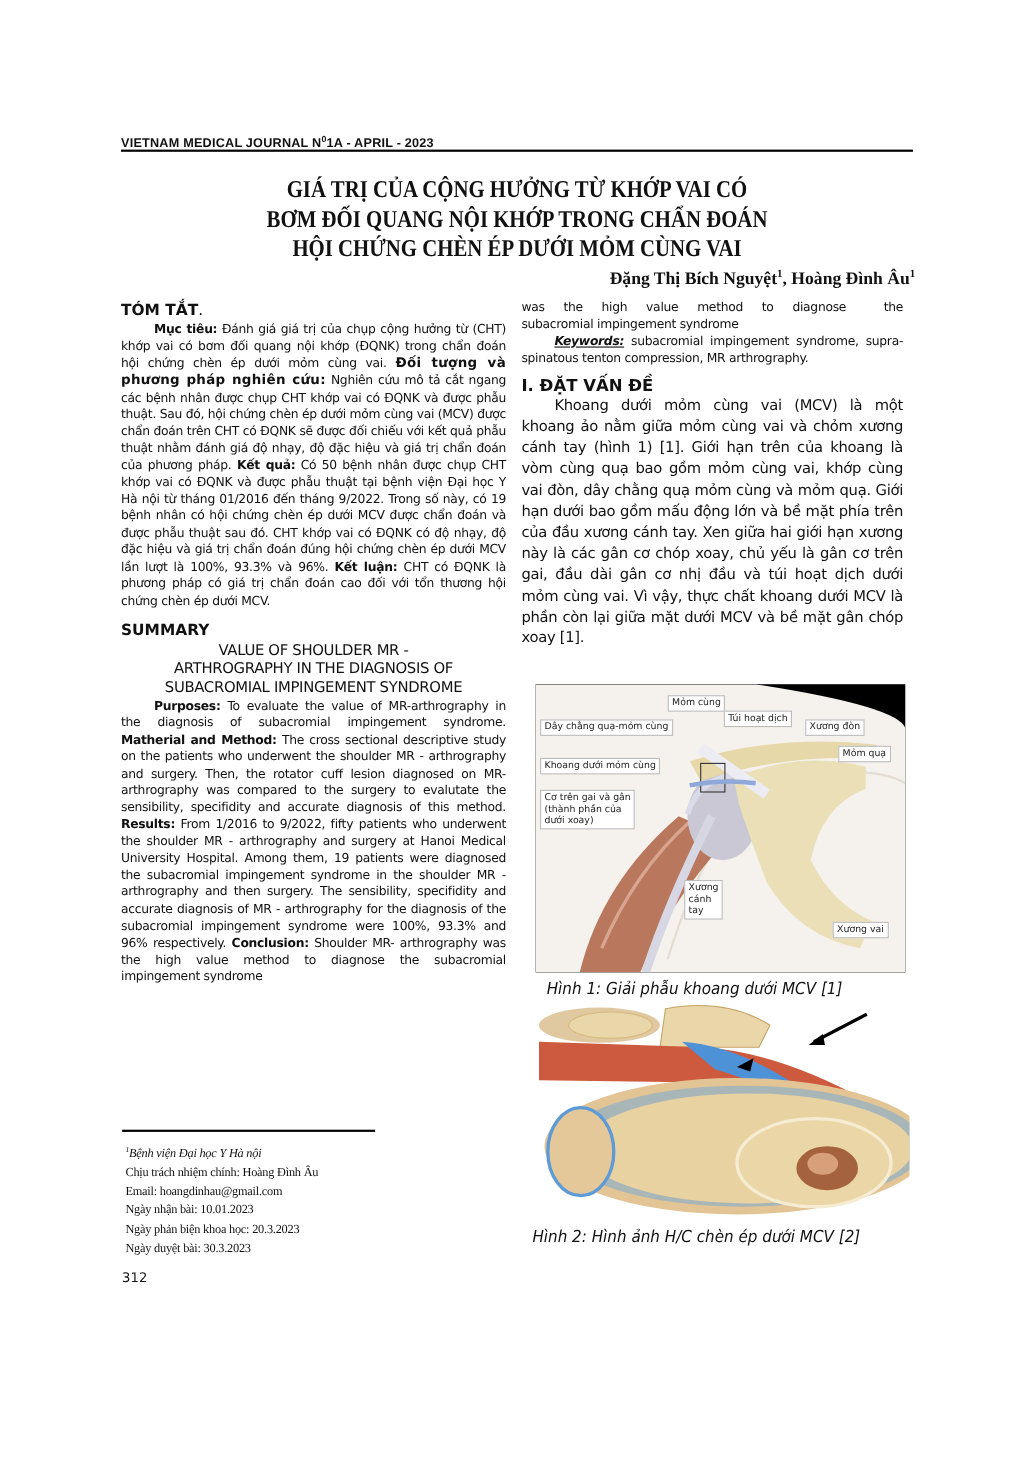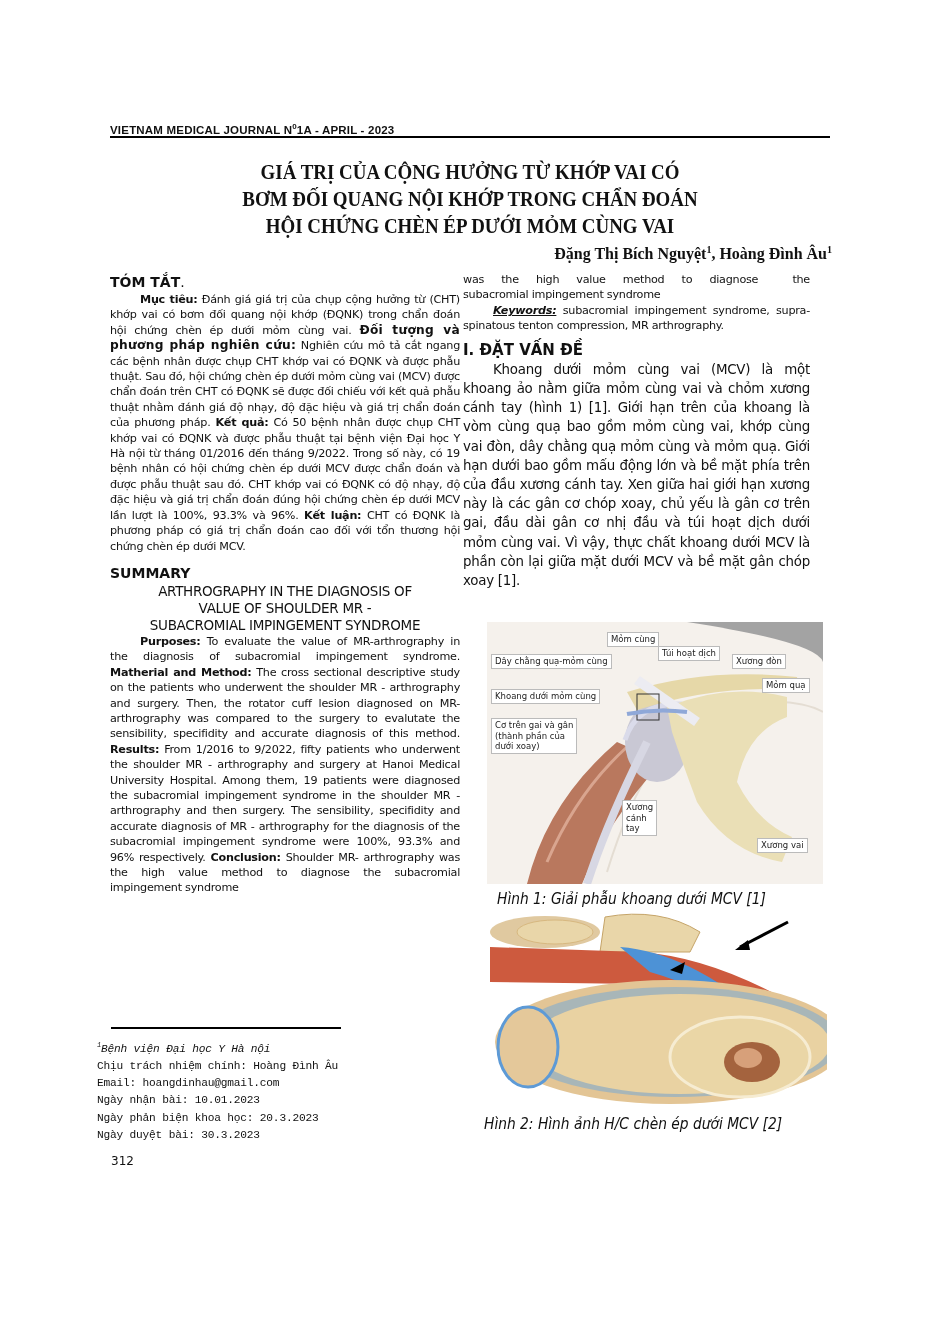--- a/index.html
+++ b/index.html
@@ -27,7 +27,7 @@
 
     .col { position: absolute; font-family: "DejaVu Sans", sans-serif; font-size: 11.2px; line-height: 15.4px; text-align: justify; letter-spacing: -0.25px; }
     .col-left { left: 110px; width: 350px; top: 272px; }
-    .col-right { left: 463px; width: 347px; top: 272px; }
+    .col-right { left: 474px; width: 347px; top: 272px; }
 
     .h-sec { font-weight: bold; font-size: 14px; line-height: 20px; margin: 0; letter-spacing: 0; }
     p { margin: 0; }

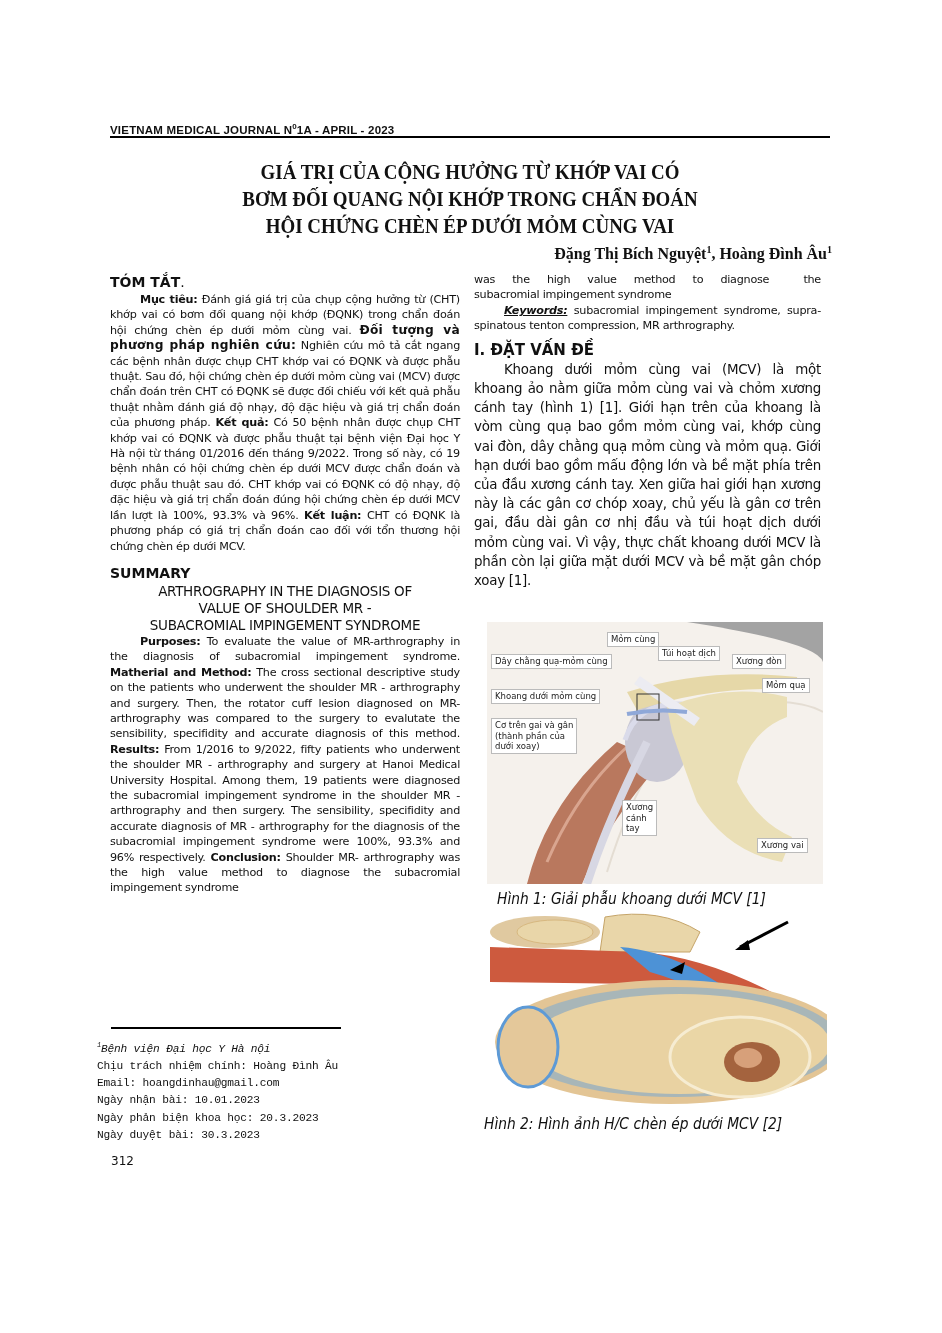--- a/index.html
+++ b/index.html
@@ -74,8 +74,8 @@
 
   <h2 class="h-sec" style="margin-top:9px">SUMMARY</h2>
   <div class="summary-title">
+    <div>VALUE OF SHOULDER MR -</div>
     <div>ARTHROGRAPHY IN THE DIAGNOSIS OF</div>
-    <div>VALUE OF SHOULDER MR -</div>
     <div>SUBACROMIAL IMPINGEMENT SYNDROME</div>
   </div>
   <p class="ind"><span class="b">Purposes:</span><span> To evaluate the value of MR-arthrography in the diagnosis of subacromial impingement syndrome. </span><span class="b">Matherial and Method:</span><span> The cross sectional descriptive study on the patients who underwent the shoulder MR - arthrography and surgery. Then, the rotator cuff lesion diagnosed on MR- arthrography was compared to the surgery to evalutate the sensibility, specifidity and accurate diagnosis of this method. </span><span class="b">Results:</span><span> From 1/2016 to 9/2022, fifty patients who underwent the shoulder MR - arthrography and surgery at Hanoi Medical University Hospital. Among them, 19 patients were diagnosed the subacromial impingement syndrome in the shoulder MR - arthrography and then surgery. The sensibility, specifidity and accurate diagnosis of MR - arthrography for the diagnosis of the subacromial impingement syndrome were 100%, 93.3% and 96% respectively. </span><span class="b">Conclusion:</span><span> Shoulder MR- arthrography was the high value method to diagnose  the subacromial impingement syndrome</span></p>

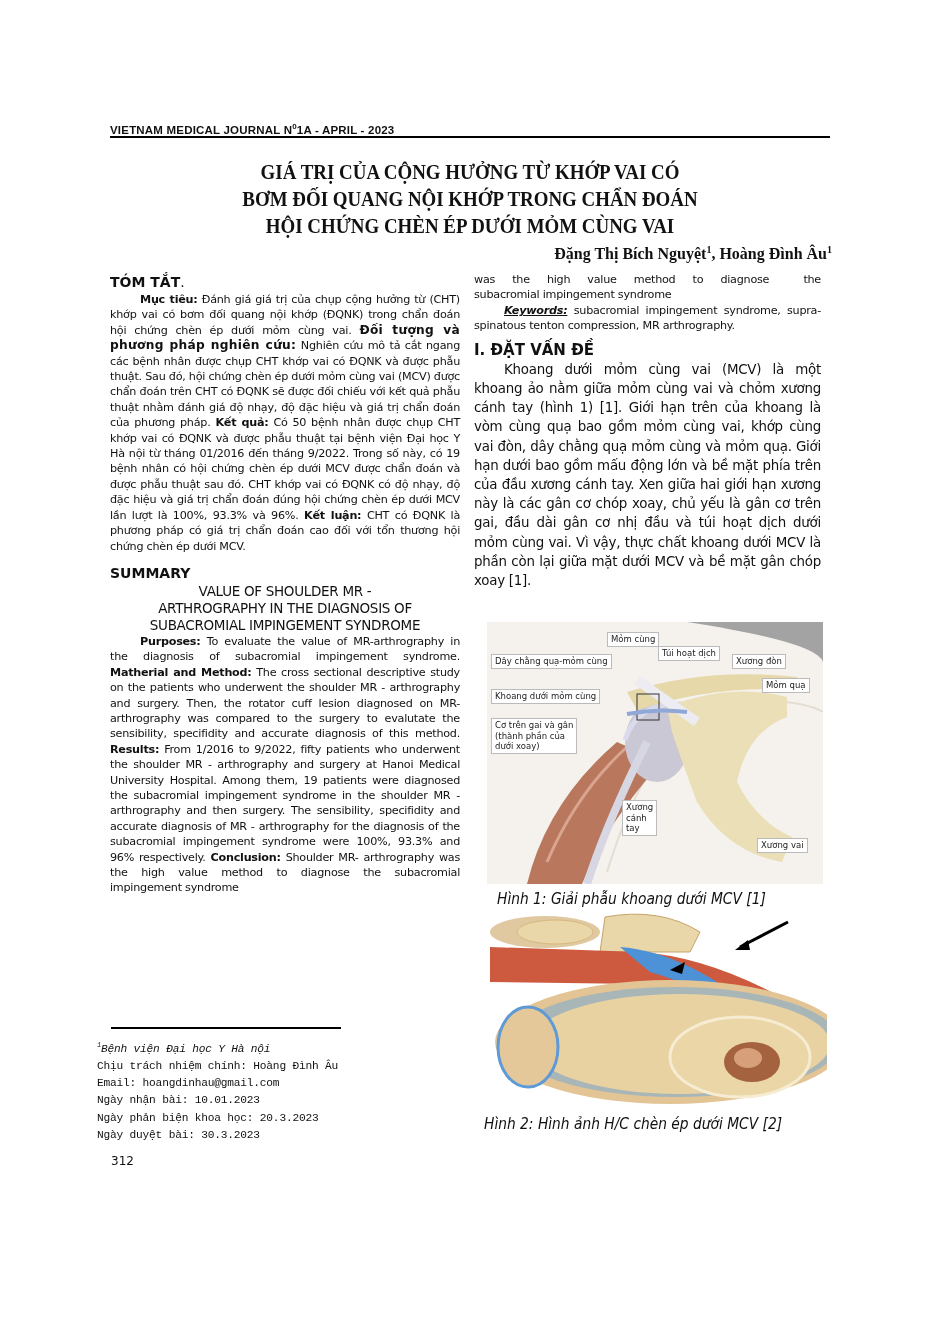--- a/index.html
+++ b/index.html
@@ -42,7 +42,7 @@
     .footnotes .aff { font-style: italic; }
     .page-num { position: absolute; left: 111px; top: 1154px; font-family: "DejaVu Sans", sans-serif; font-size: 12px; }
 
-    .fig1 { position: absolute; left: 487px; top: 622px; width: 336px; height: 262px; background: #a3a3a3; overflow: hidden; }
+    .fig1 { position: absolute; left: 487px; top: 622px; width: 336px; height: 262px; background: #000000; overflow: hidden; }
     .fig2 { position: absolute; left: 490px; top: 912px; width: 337px; height: 195px; background: #fff; overflow: hidden; }
     .caption { position: absolute; font-family: "DejaVu Sans", sans-serif; font-style: italic; font-size: 15px; transform: scaleX(0.92); transform-origin: left top; }
     .cap1 { left: 497px; top: 890px; }

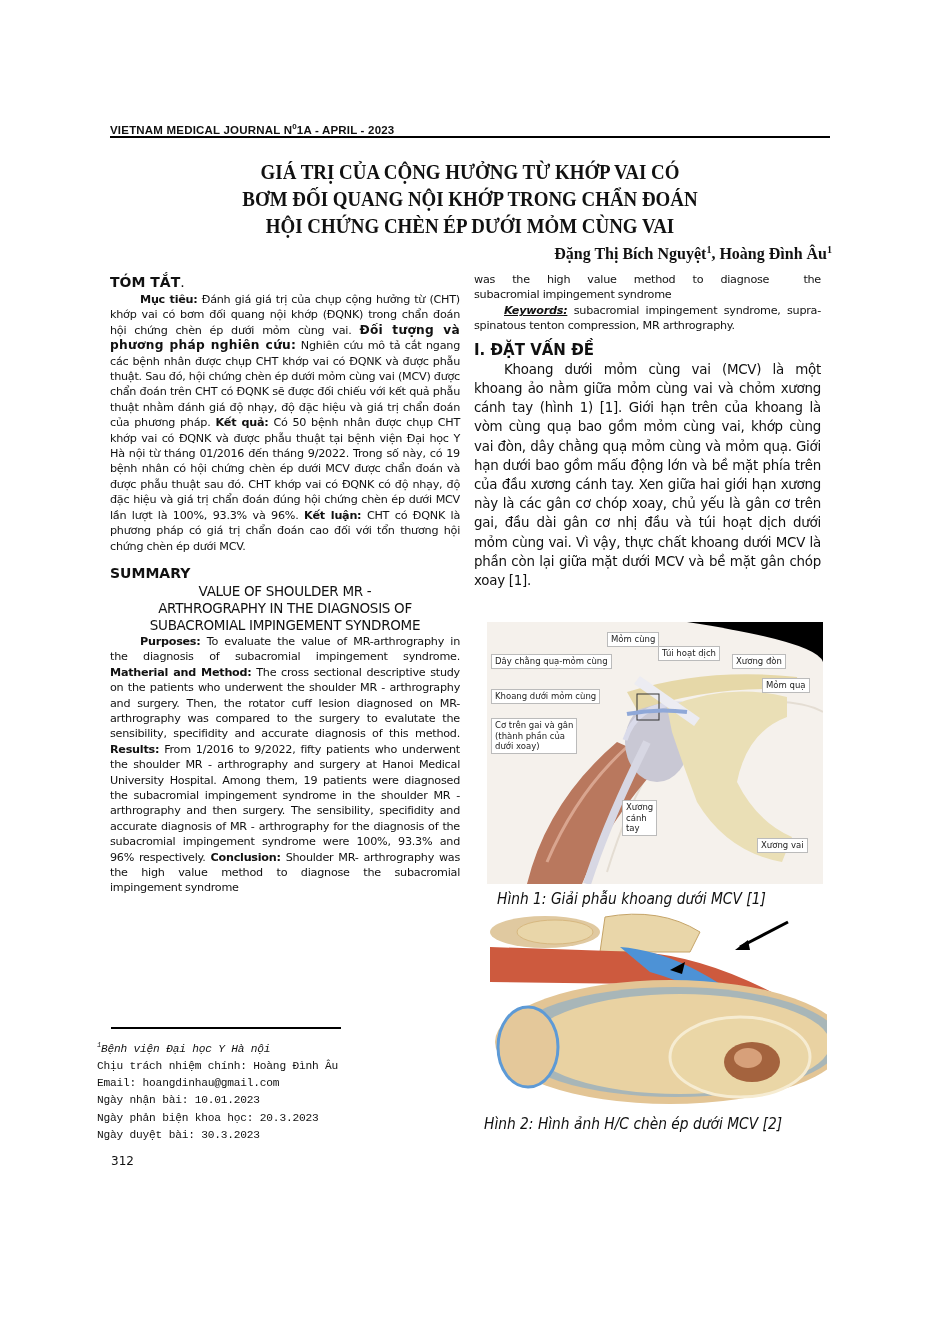--- a/index.html
+++ b/index.html
@@ -38,7 +38,7 @@
     .big { font-size: 13.4px; line-height: 19.2px; }
 
     .footnote-rule { position: absolute; left: 111px; width: 230px; top: 1027px; height: 1.5px; background: #000; }
-    .footnotes { position: absolute; left: 97px; top: 1037px; font-family: Liberation Mono, monospace; font-size: 11.2px; line-height: 17.2px; letter-spacing: -0.2px; }
+    .footnotes { position: absolute; left: 114px; top: 1037px; font-family: Liberation Serif, serif; font-size: 11.2px; line-height: 17.2px; letter-spacing: -0.2px; }
     .footnotes .aff { font-style: italic; }
     .page-num { position: absolute; left: 111px; top: 1154px; font-family: "DejaVu Sans", sans-serif; font-size: 12px; }
 

